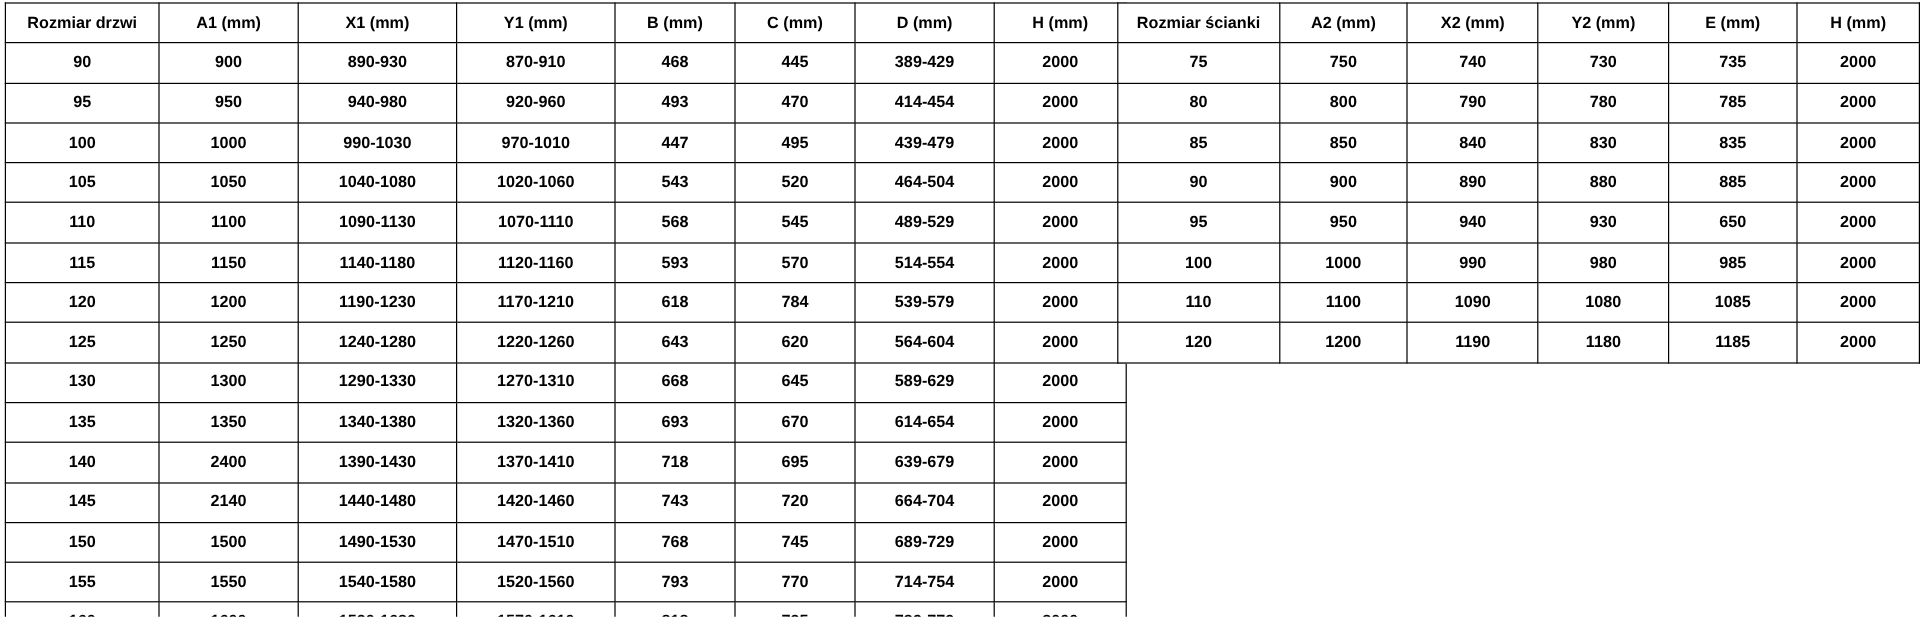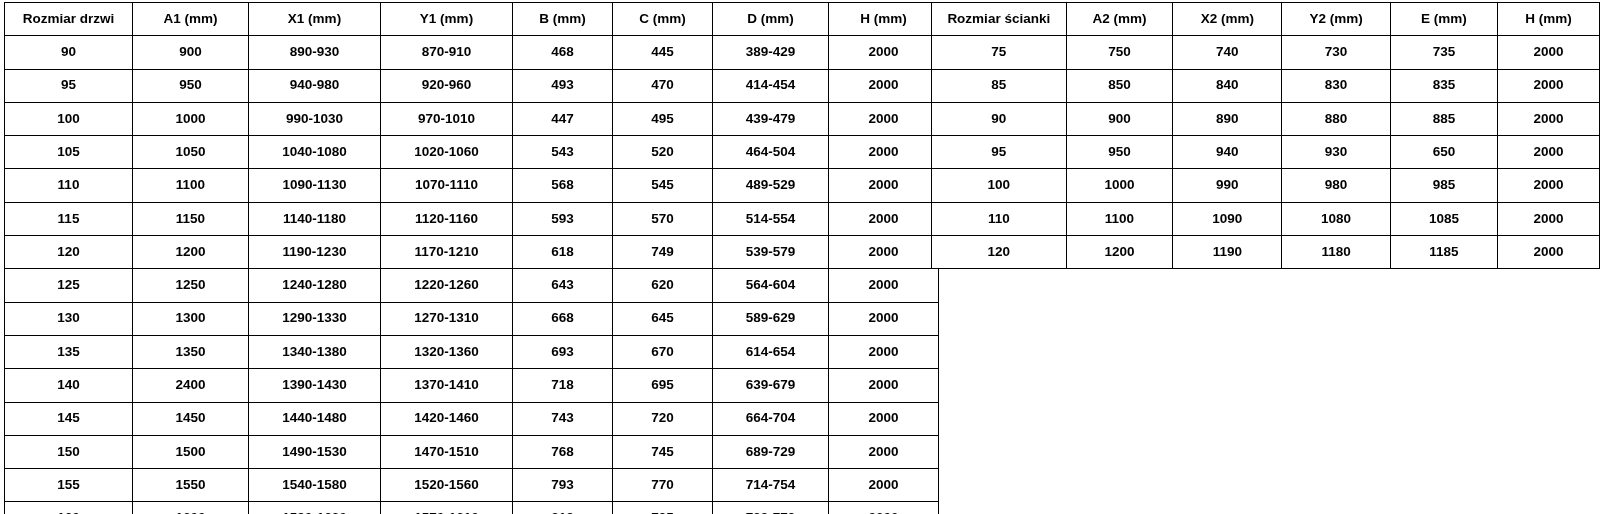--- a/index.html
+++ b/index.html
@@ -280,6 +280,14 @@
           <td>2000</td>
         </tr>
         <tr>
+          <td>80</td>
+          <td>800</td>
+          <td>790</td>
+          <td>780</td>
+          <td>785</td>
+          <td>2000</td>
+        </tr>
+        <tr>
           <td>85</td>
           <td>850</td>
           <td>840</td>

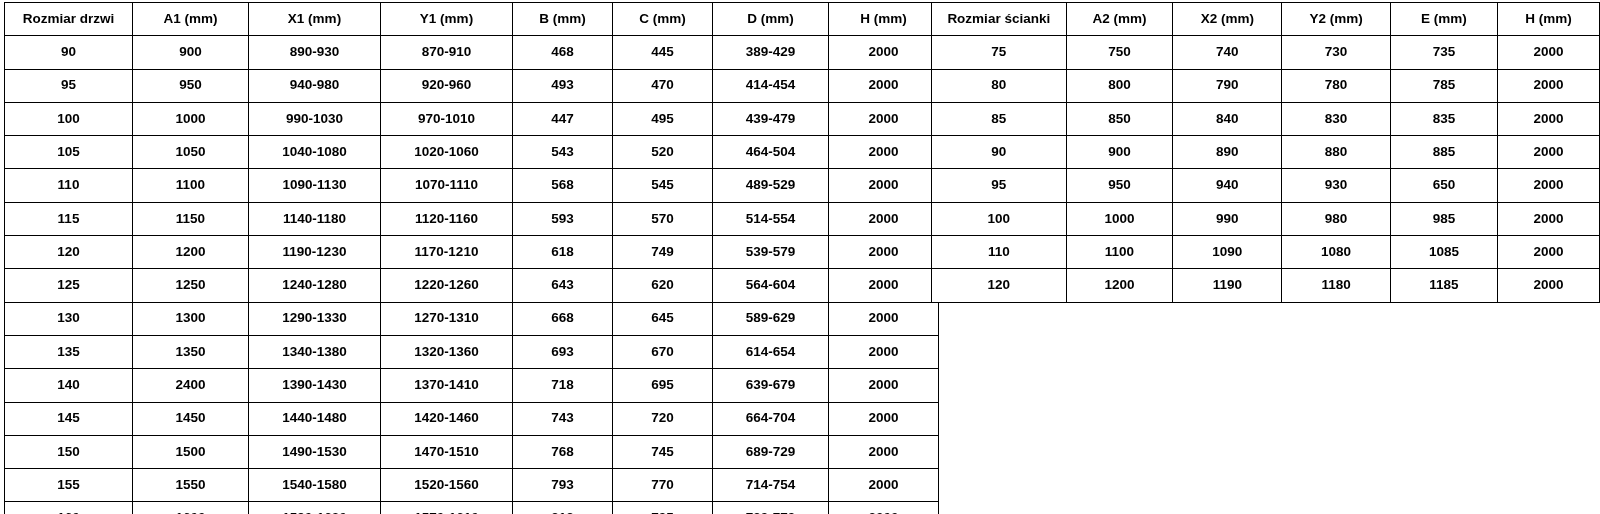--- a/index.html
+++ b/index.html
@@ -164,7 +164,7 @@
           <td>1190-1230</td>
           <td>1170-1210</td>
           <td>618</td>
-          <td>749</td>
+          <td>784</td>
           <td>539-579</td>
           <td>2000</td>
         </tr>

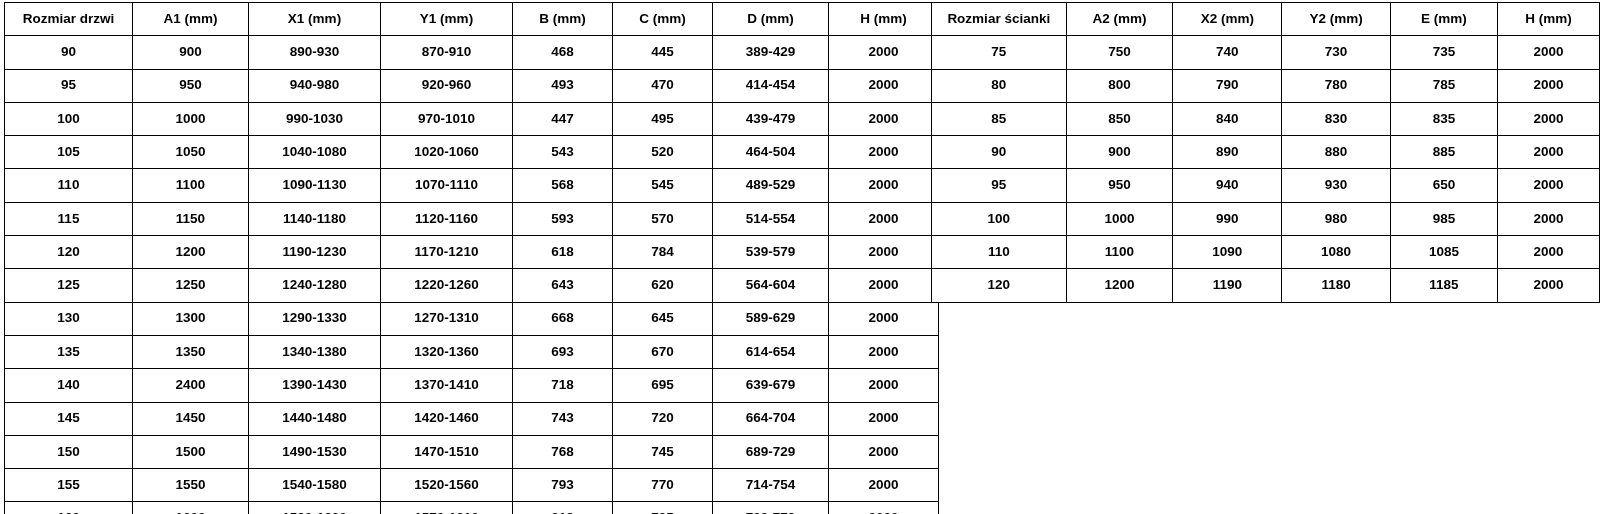--- a/index.html
+++ b/index.html
@@ -210,7 +210,7 @@
         </tr>
         <tr>
           <td>145</td>
-          <td>1450</td>
+          <td>2140</td>
           <td>1440-1480</td>
           <td>1420-1460</td>
           <td>743</td>

